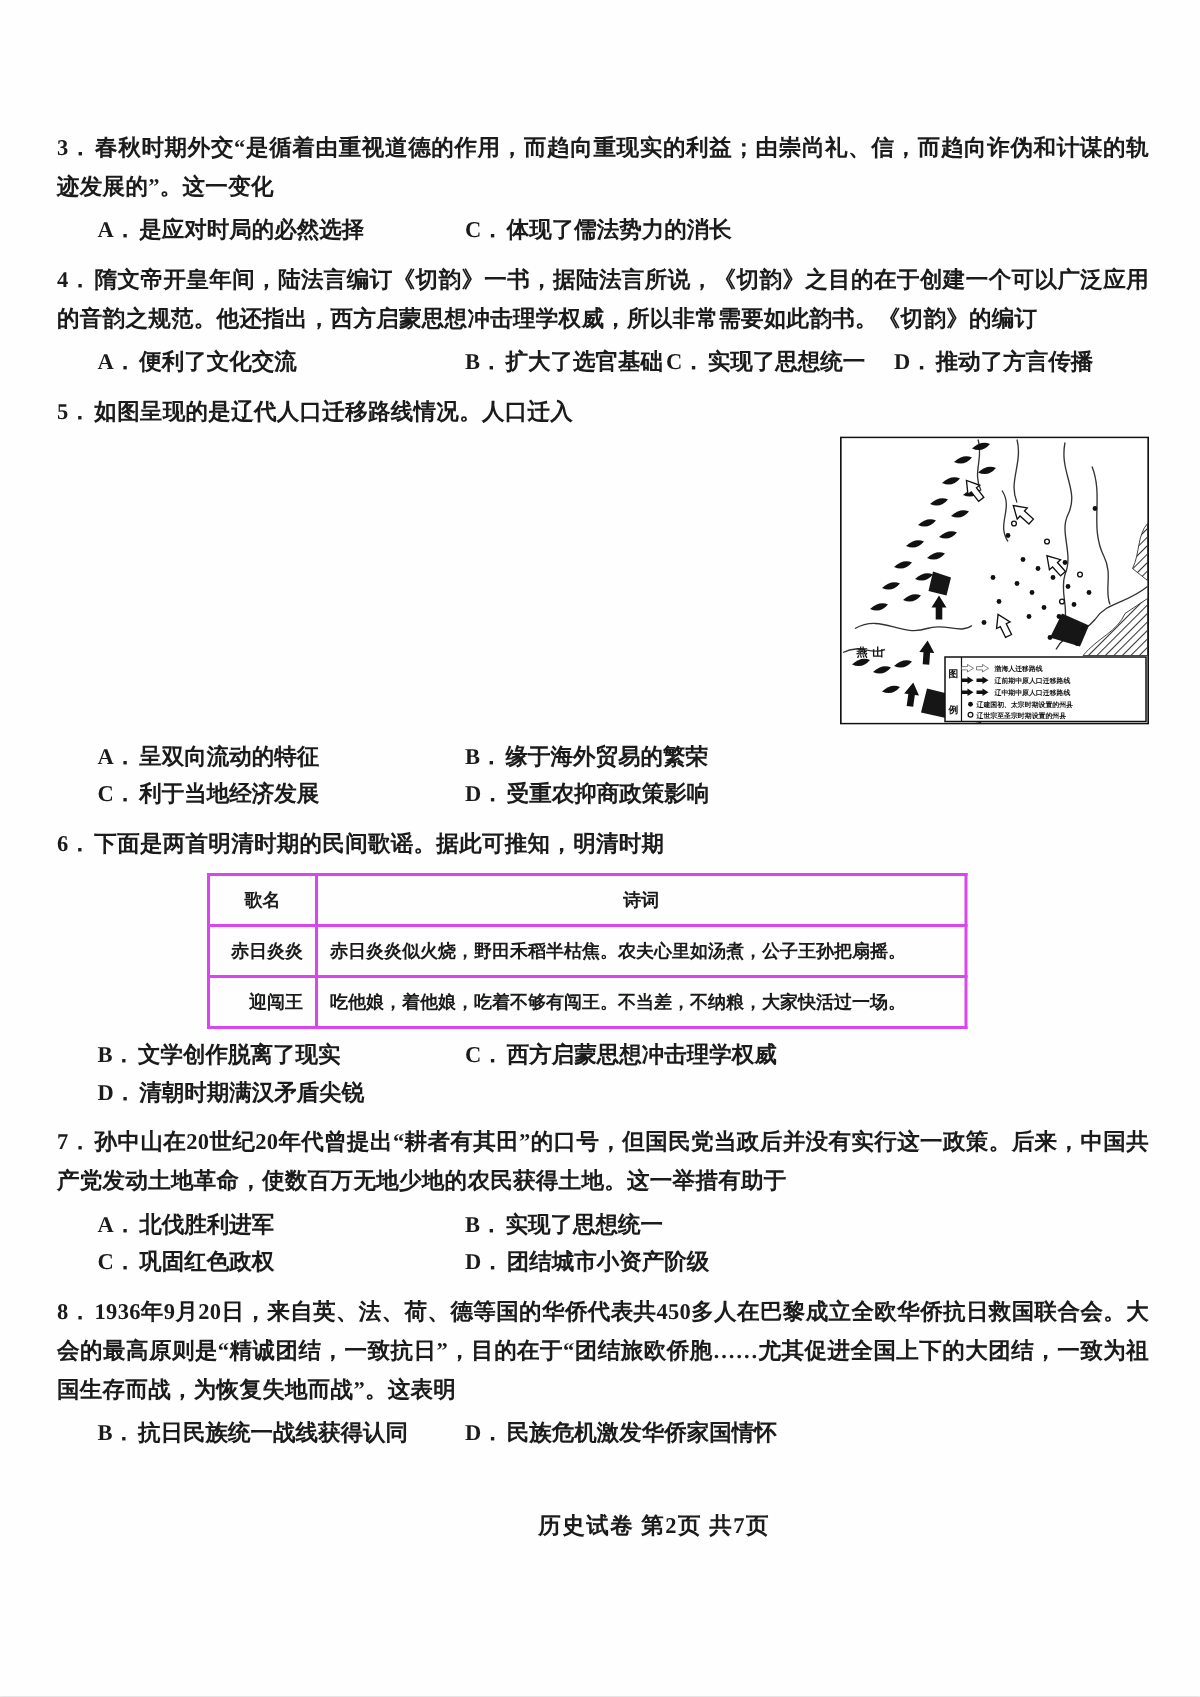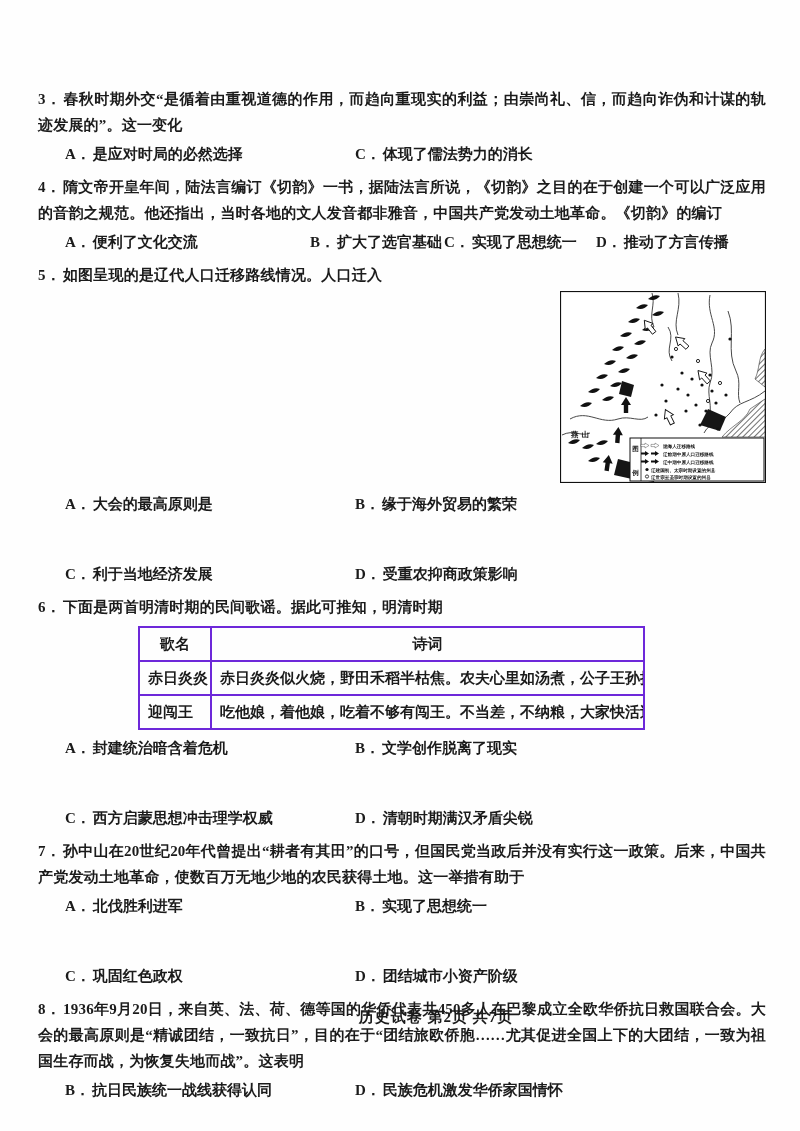--- a/index.html
+++ b/index.html
@@ -18,7 +18,7 @@
   .stem{margin:0;line-height:26px;text-align:justify;letter-spacing:.2px;}
   .qnum{padding-right:2px;}
   .opts{margin:4px 0 0 27px;}
-  .cols2{display:grid;grid-template-columns:245px auto;gap:45px;}
+  .cols2{display:grid;grid-template-columns:245px auto;}
   .row4{display:grid;grid-template-columns:245px 134px 152px auto;}
   .opt{line-height:25px;white-space:nowrap;}
   .olabel{padding-right:2px;}

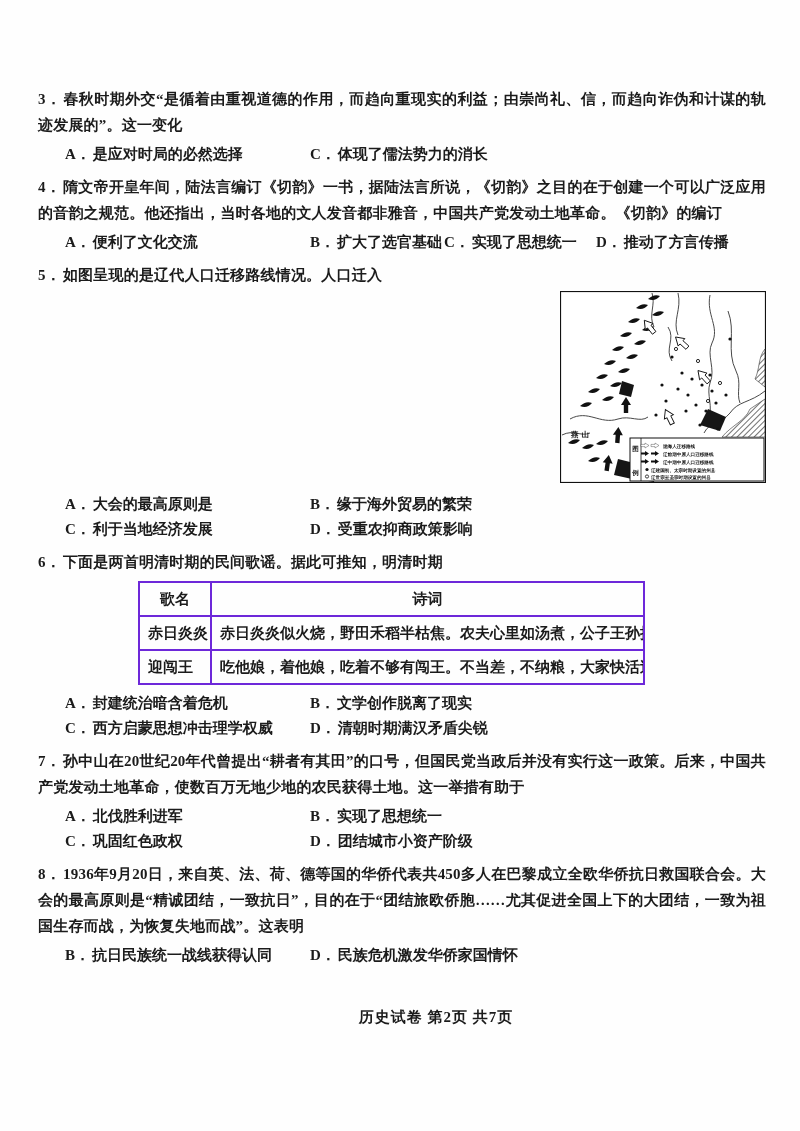--- a/index.html
+++ b/index.html
@@ -61,7 +61,7 @@
     </div>
 
     <div class="q">
-      <p class="stem"><span class="qnum">4．</span><span>隋文帝开皇年间，陆法言编订《切韵》一书，据陆法言所说，《切韵》之目的在于创建一个可以广泛应用的音韵之规范。他还指出，当时各地的文人发音都非雅音，中国共产党发动土地革命。《切韵》的编订</span></p>
+      <p class="stem"><span class="qnum">4．</span><span>隋文帝开皇年间，陆法言编订《切韵》一书，据陆法言所说，《切韵》之目的在于创建一个可以广泛应用的音韵之规范。他还指出，西方启蒙思想冲击理学权威，所以非常需要如此韵书。《切韵》的编订</span></p>
       <div class="opts row4">
         <div class="opt"><span class="olabel">A．</span><span>便利了文化交流</span></div>
         <div class="opt"><span class="olabel">B．</span><span>扩大了选官基础</span></div>

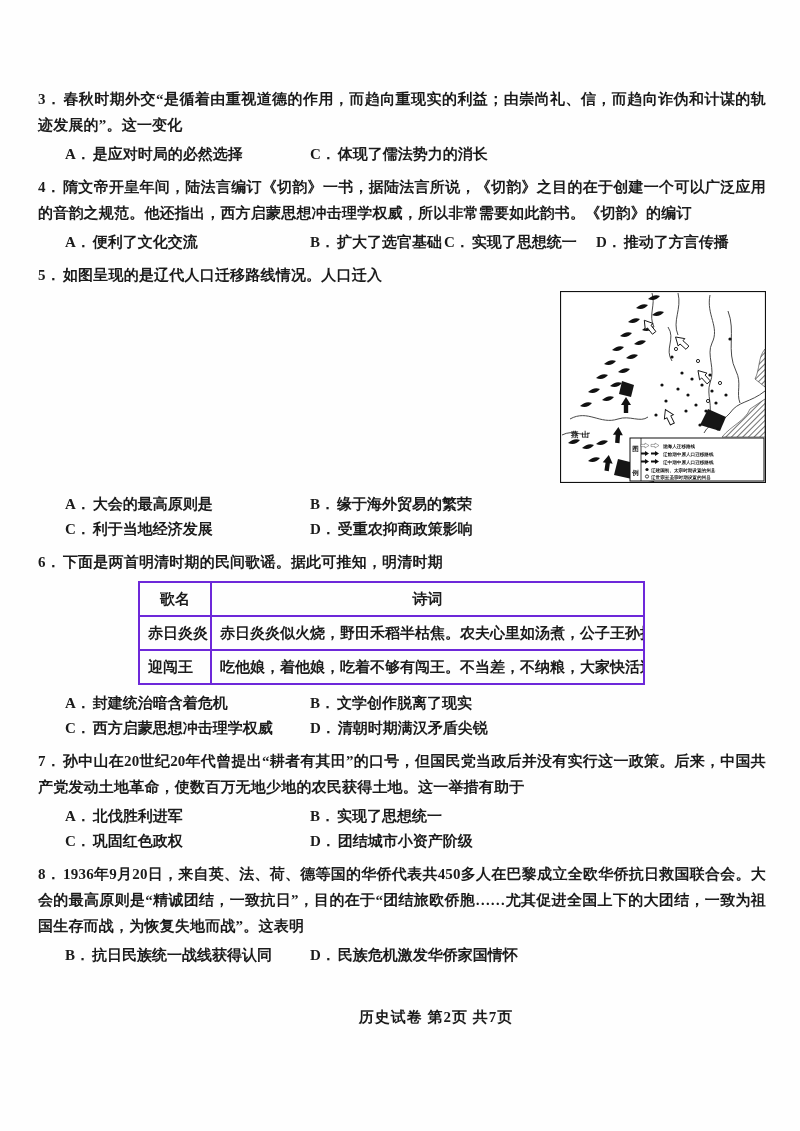--- a/index.html
+++ b/index.html
@@ -214,7 +214,7 @@
       </div>
 
       <div class="opts cols2">
-        <div class="opt"><span class="olabel">A．</span><span>大会的最高原则是</span></div>
+        <div class="opt"><span class="olabel">A．</span><span>呈双向流动的特征</span></div>
         <div class="opt"><span class="olabel">B．</span><span>缘于海外贸易的繁荣</span></div>
         <div class="opt"><span class="olabel">C．</span><span>利于当地经济发展</span></div>
         <div class="opt"><span class="olabel">D．</span><span>受重农抑商政策影响</span></div>

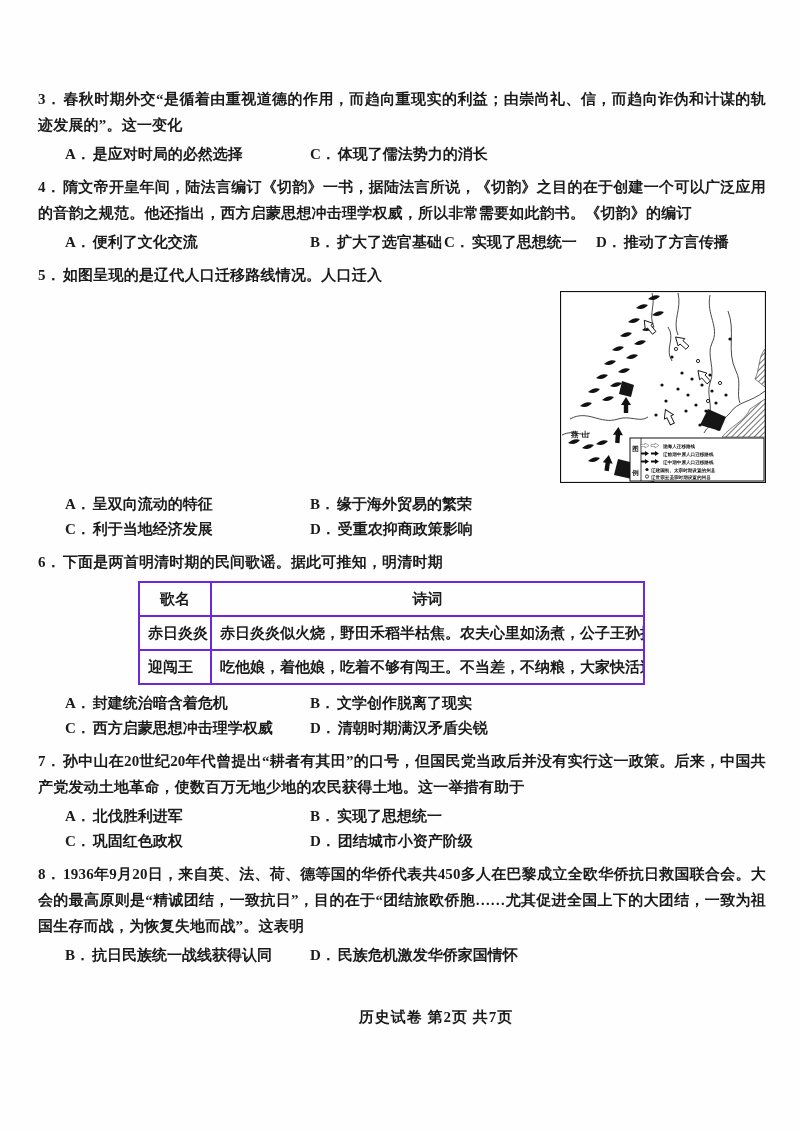--- a/index.html
+++ b/index.html
@@ -31,9 +31,9 @@
     table-layout:fixed;
   }
   table.songs th,table.songs td{
-    border:2px solid #6d28d9;
+    border:2px solid #d946ef;
     padding:5px 8px;
-    font-size:15px;
+    font-size:12px;
     font-weight:700;
     line-height:22px;
   }

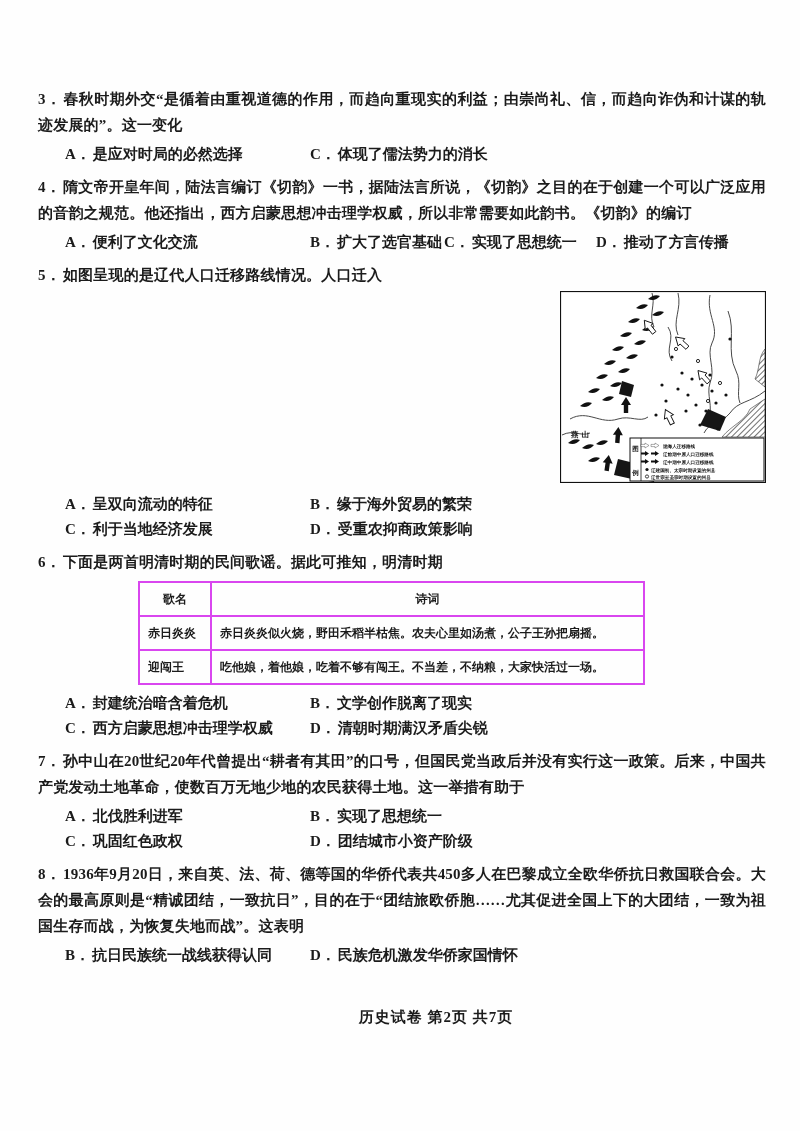--- a/index.html
+++ b/index.html
@@ -39,7 +39,7 @@
   }
   table.songs col.c1{width:72px;}
   table.songs th{text-align:center;}
-  td.song-name{text-align:left;white-space:nowrap;}
+  td.song-name{text-align:right;white-space:nowrap;}
   td.song-text{text-align:left;white-space:nowrap;overflow:hidden;}
   .footer{
     position:absolute;left:0;top:1008px;width:100%;

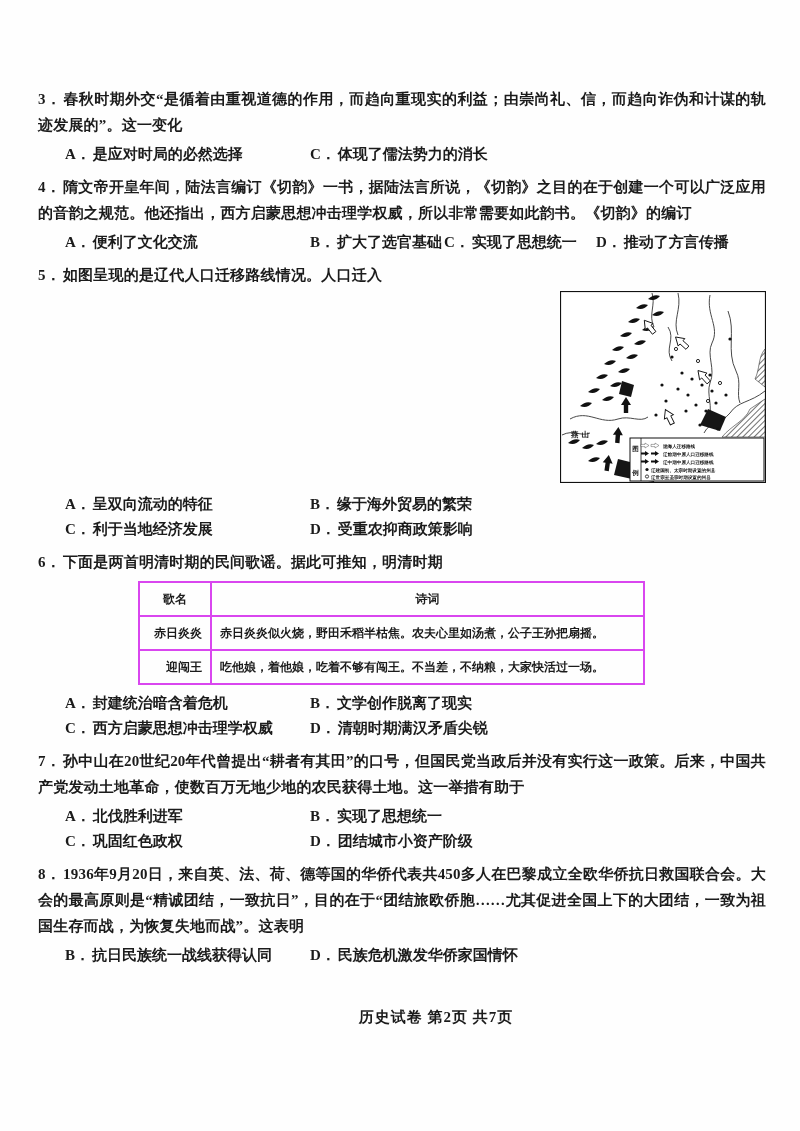--- a/index.html
+++ b/index.html
@@ -246,7 +246,6 @@
         </table>
 
       <div class="opts cols2">
-        <div class="opt"><span class="olabel">A．</span><span>封建统治暗含着危机</span></div>
         <div class="opt"><span class="olabel">B．</span><span>文学创作脱离了现实</span></div>
         <div class="opt"><span class="olabel">C．</span><span>西方启蒙思想冲击理学权威</span></div>
         <div class="opt"><span class="olabel">D．</span><span>清朝时期满汉矛盾尖锐</span></div>

